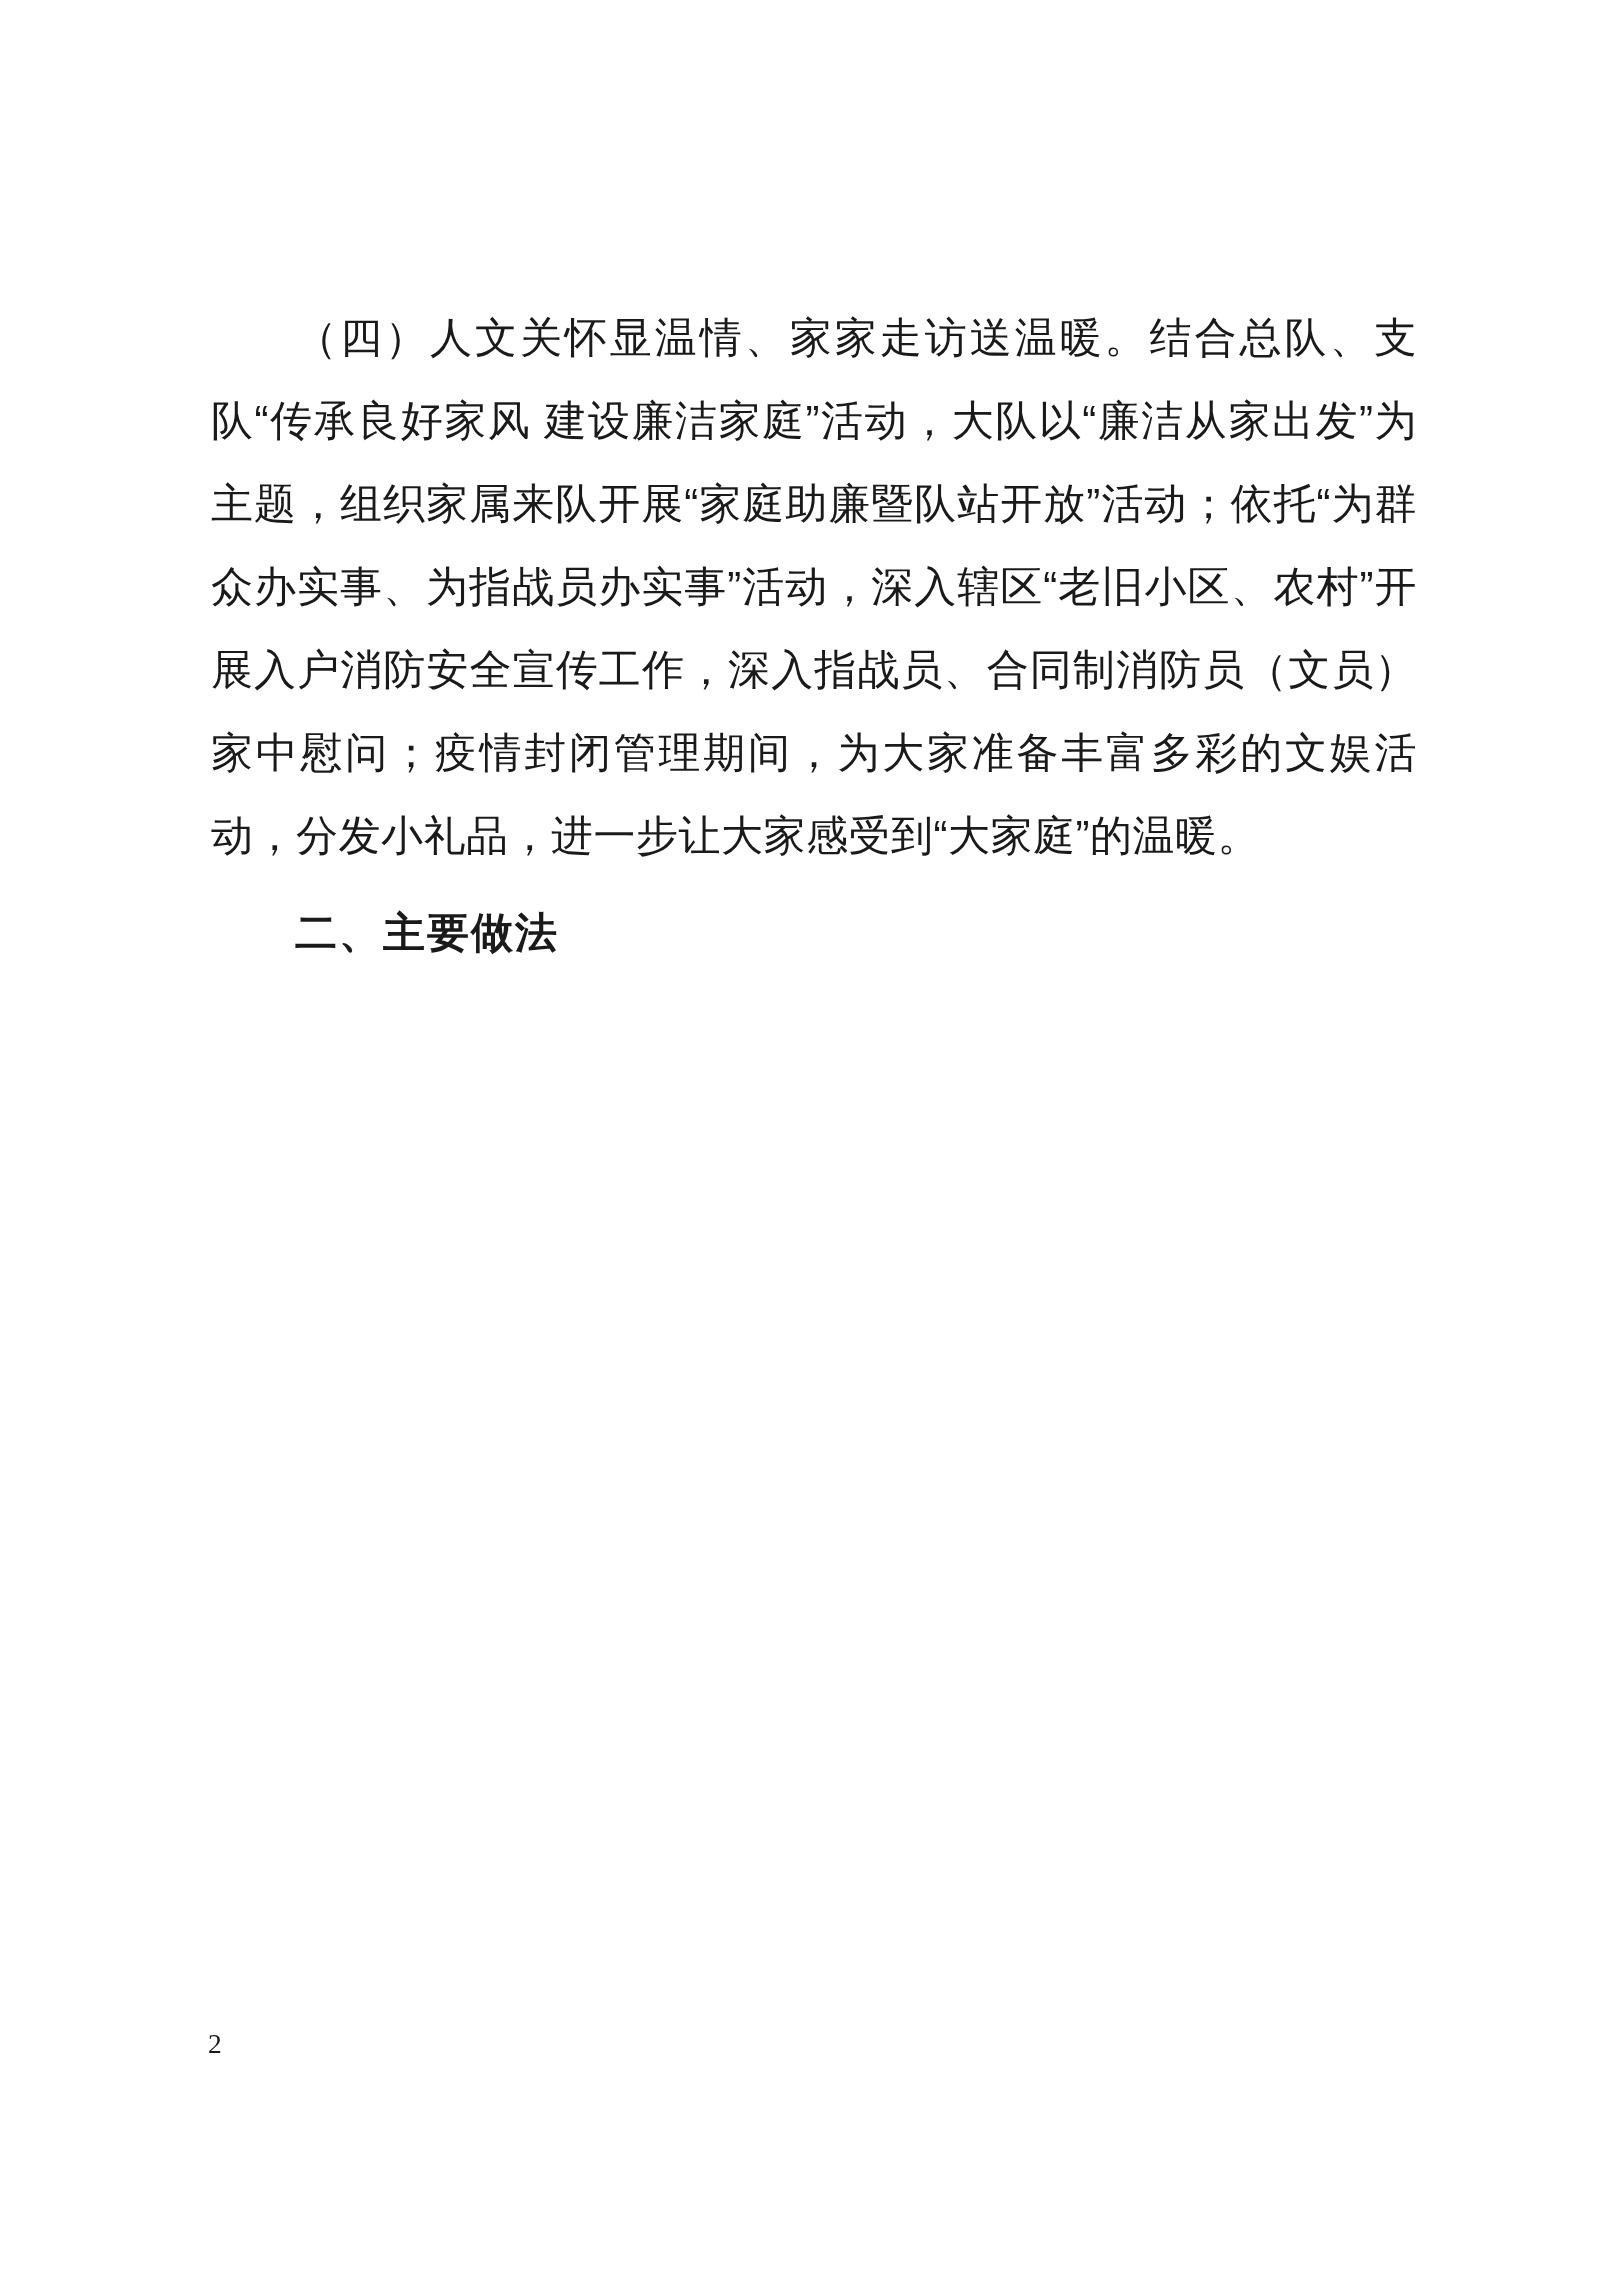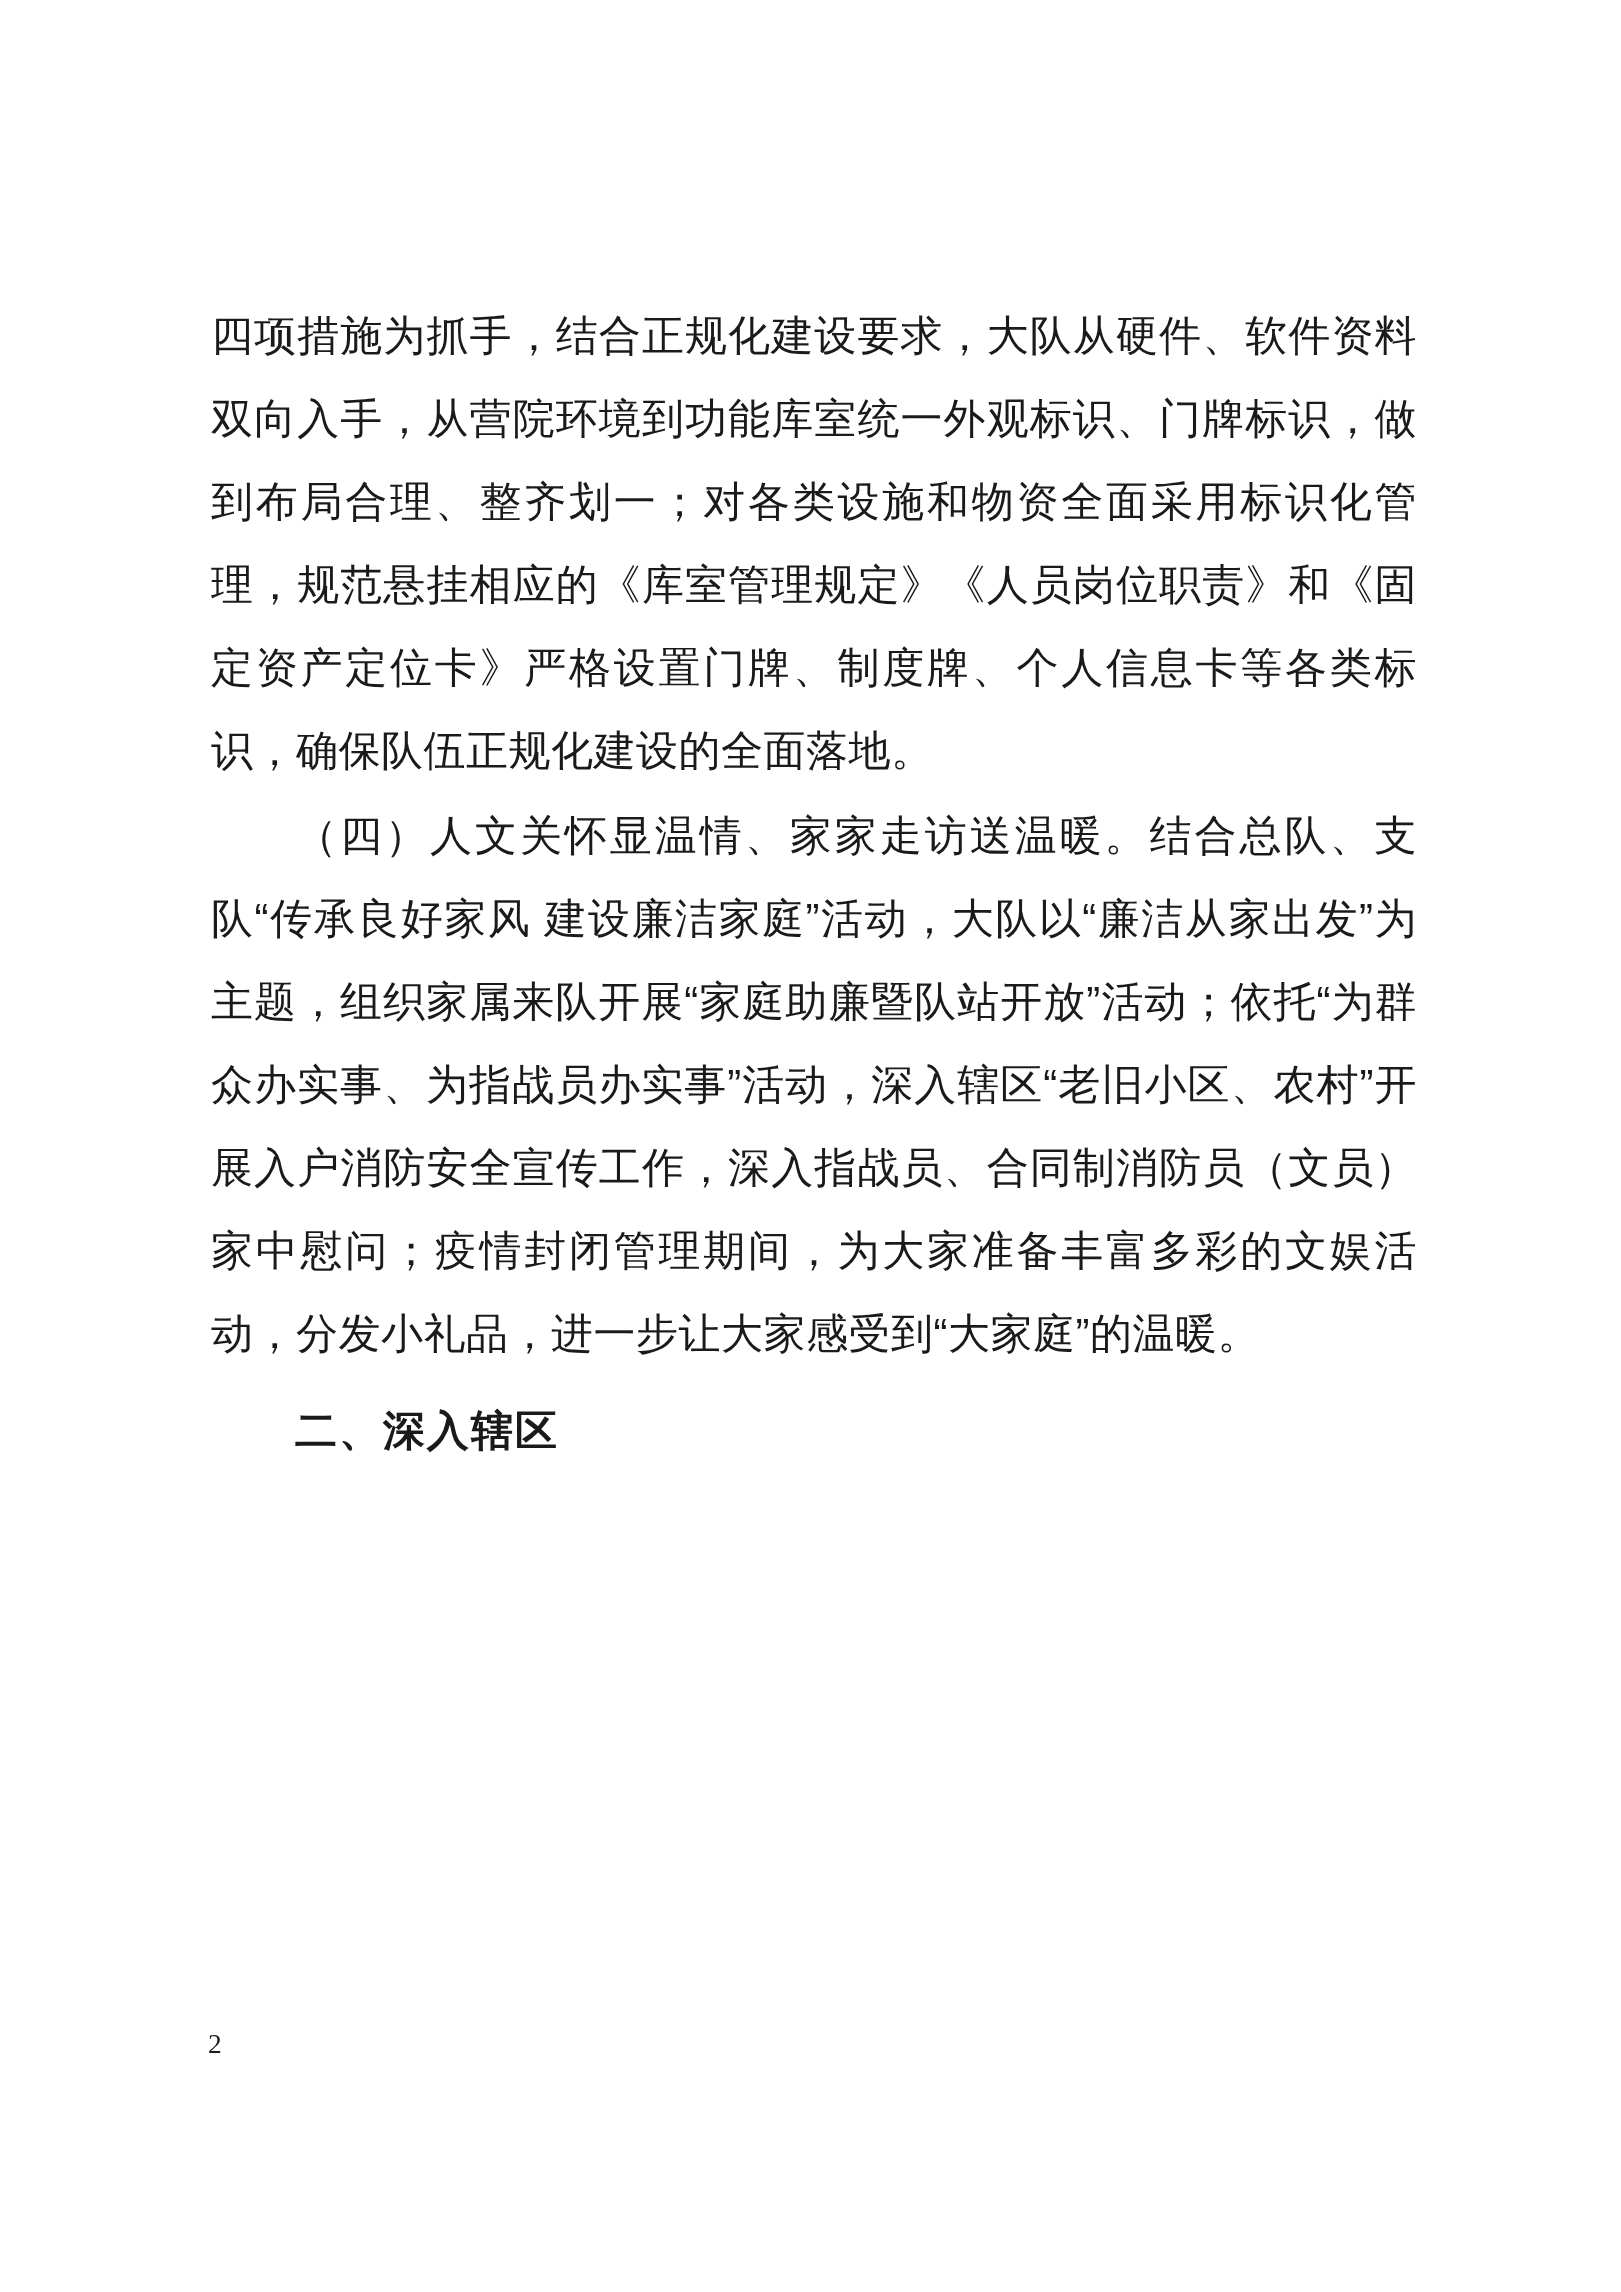--- a/index.html
+++ b/index.html
@@ -63,7 +63,6 @@
 
 <div class="page">
   <div class="content">
-    <p class="para">四项措施为抓手，结合正规化建设要求，大队从硬件、软件资料双向入手，从营院环境到功能库室统一外观标识、门牌标识，做到布局合理、整齐划一；对各类设施和物资全面采用标识化管理，规范悬挂相应的《库室管理规定》《人员岗位职责》和《固定资产定位卡》严格设置门牌、制度牌、个人信息卡等各类标识，确保队伍正规化建设的全面落地。</p>
     <p class="para indent gap-top">（四）人文关怀显温情、家家走访送温暖。结合总队、支队“传承良好家风 建设廉洁家庭”活动，大队以“廉洁从家出发”为主题，组织家属来队开展“家庭助廉暨队站开放”活动；依托“为群众办实事、为指战员办实事”活动，深入辖区“老旧小区、农村”开展入户消防安全宣传工作，深入指战员、合同制消防员（文员）家中慰问；疫情封闭管理期间，为大家准备丰富多彩的文娱活动，分发小礼品，进一步让大家感受到“大家庭”的温暖。</p>
     <p class="heading heading-block">二、深入辖区</p>
   </div>

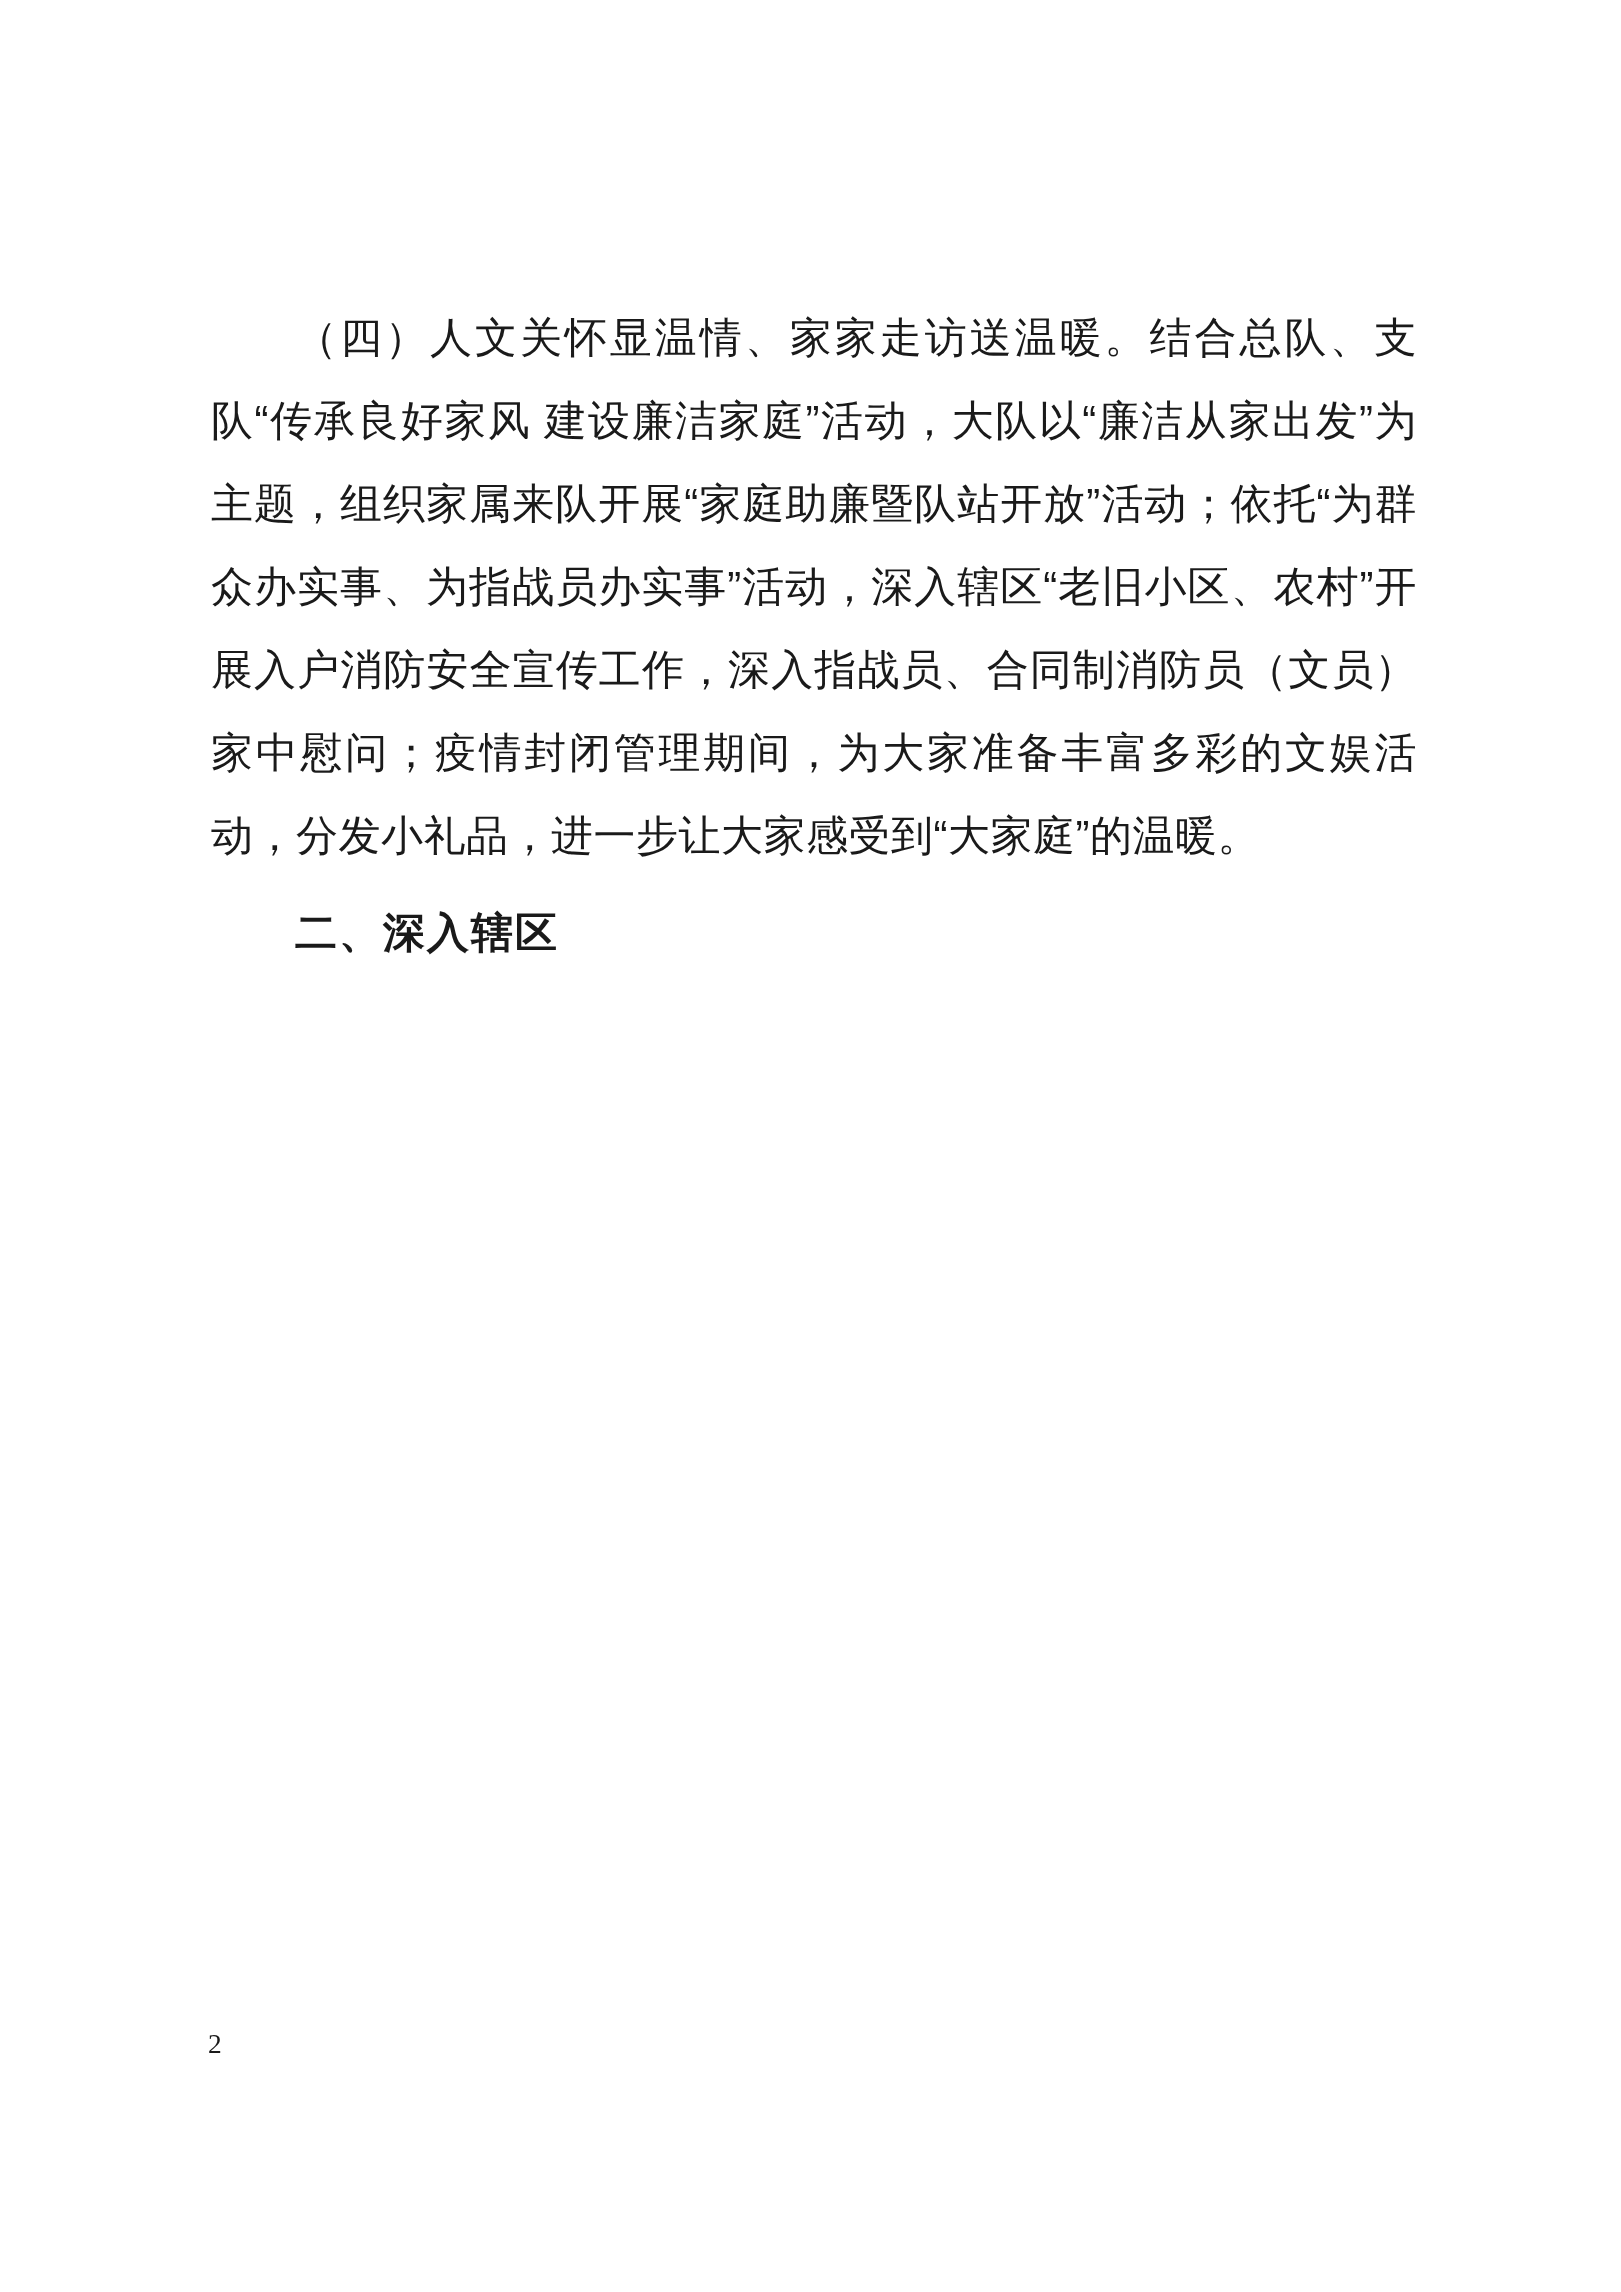--- a/index.html
+++ b/index.html
@@ -64,7 +64,7 @@
 <div class="page">
   <div class="content">
     <p class="para indent gap-top">（四）人文关怀显温情、家家走访送温暖。结合总队、支队“传承良好家风 建设廉洁家庭”活动，大队以“廉洁从家出发”为主题，组织家属来队开展“家庭助廉暨队站开放”活动；依托“为群众办实事、为指战员办实事”活动，深入辖区“老旧小区、农村”开展入户消防安全宣传工作，深入指战员、合同制消防员（文员）家中慰问；疫情封闭管理期间，为大家准备丰富多彩的文娱活动，分发小礼品，进一步让大家感受到“大家庭”的温暖。</p>
-    <p class="heading heading-block">二、深入辖区</p>
+    <p class="heading heading-block">二、主要做法</p>
   </div>
   <div class="page-number">2</div>
 </div>

